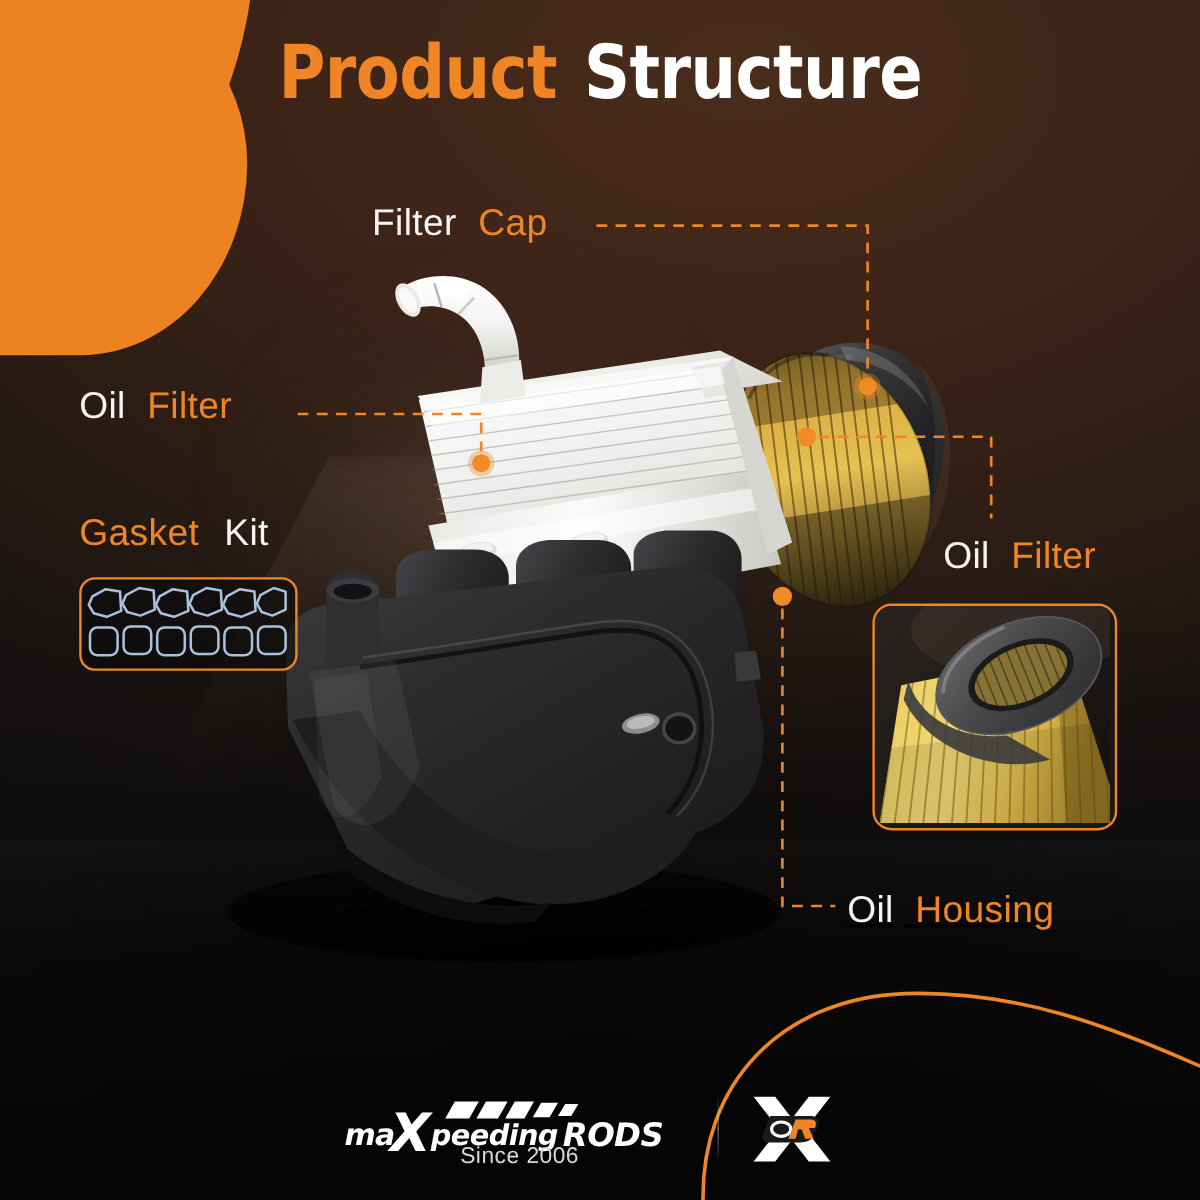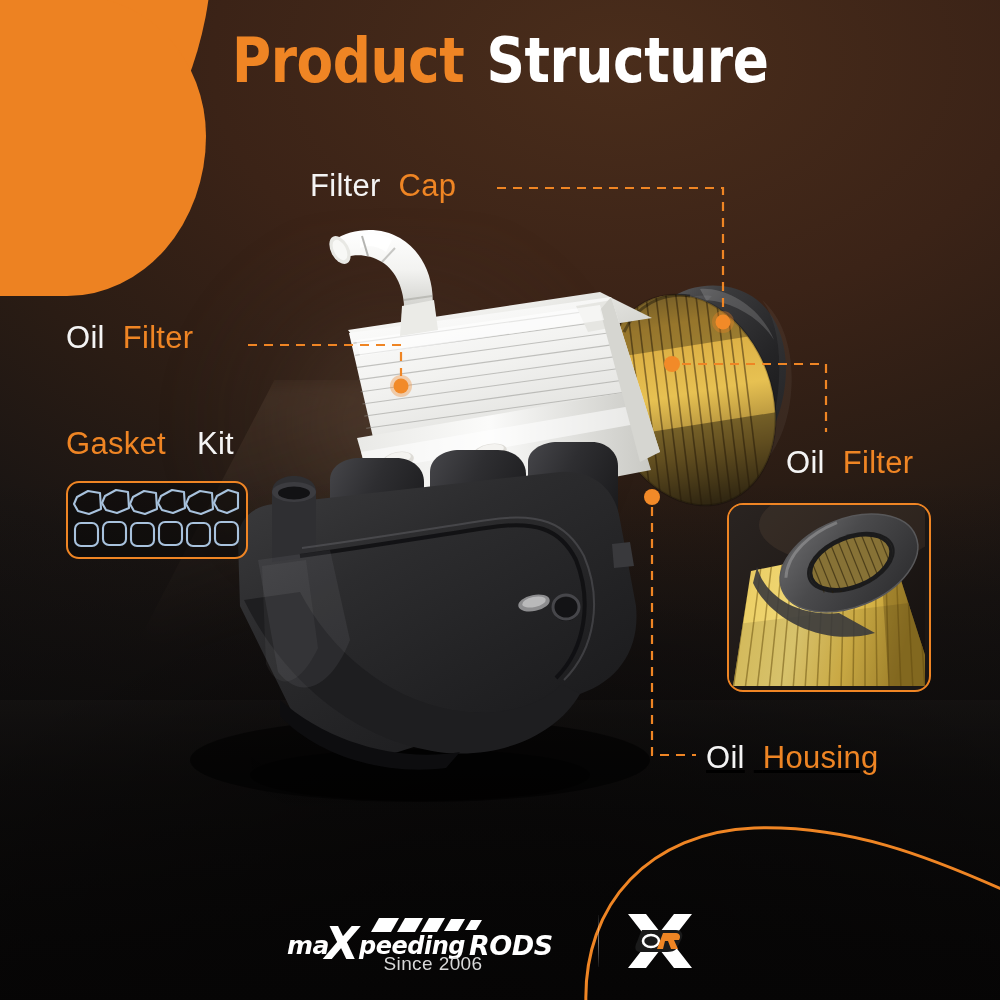--- a/index.html
+++ b/index.html
@@ -409,7 +409,7 @@
   </div>
 
   <div class="callout" style="left:66px; top:428px;">
-    <span class="o" style="margin-right: 22px;">Gasket</span>
+    <span class="o" style="margin-right: 12px;">Gasket</span>
     <span class="w" style="margin-right: 9px; margin-top: 40px;">Kit</span>
   </div>
 

